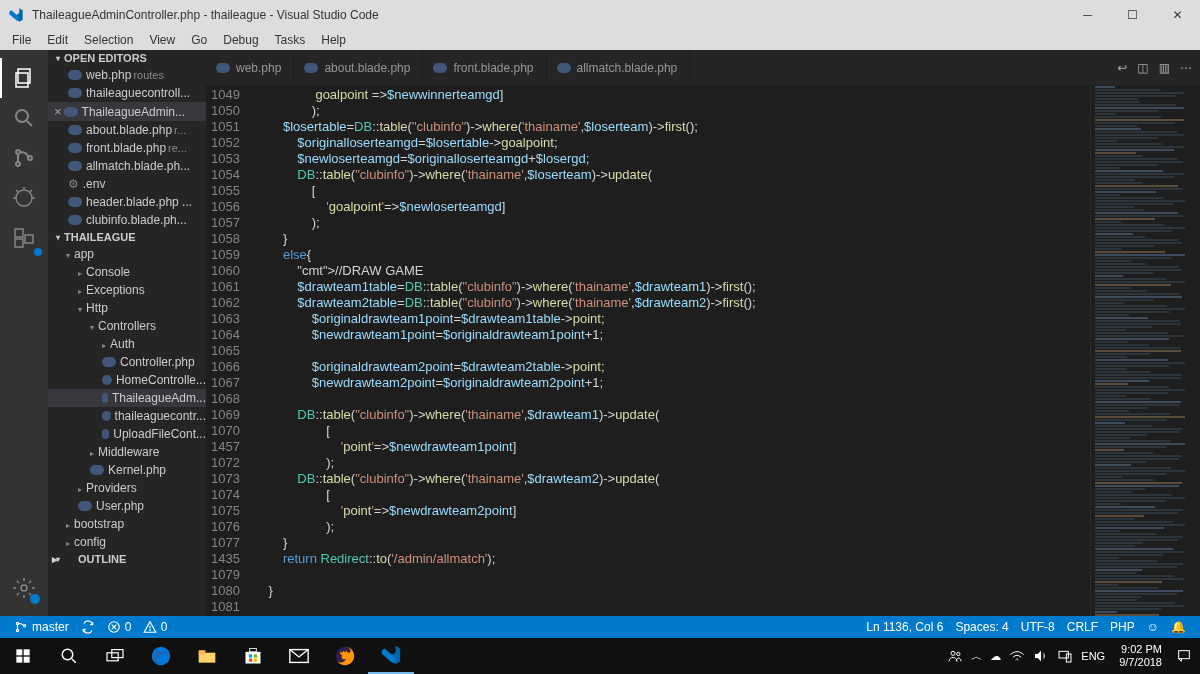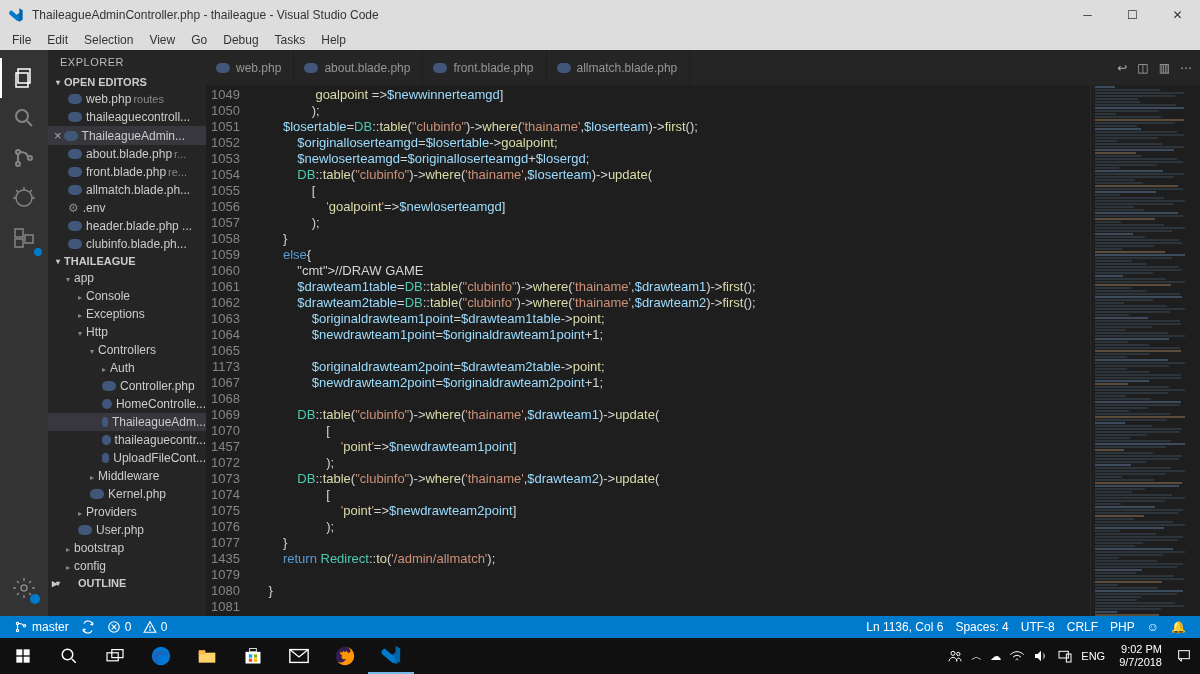--- a/index.html
+++ b/index.html
@@ -155,7 +155,6 @@
   </div>
 
   <div class="sidebar">
-    <div class="sbtitle">EXPLORER</div>
     <div class="section">OPEN EDITORS</div>
     <div id="open-editors">
         <div class="item"><span class="phpicon"></span>web.php<span class="hint"> routes</span></div>

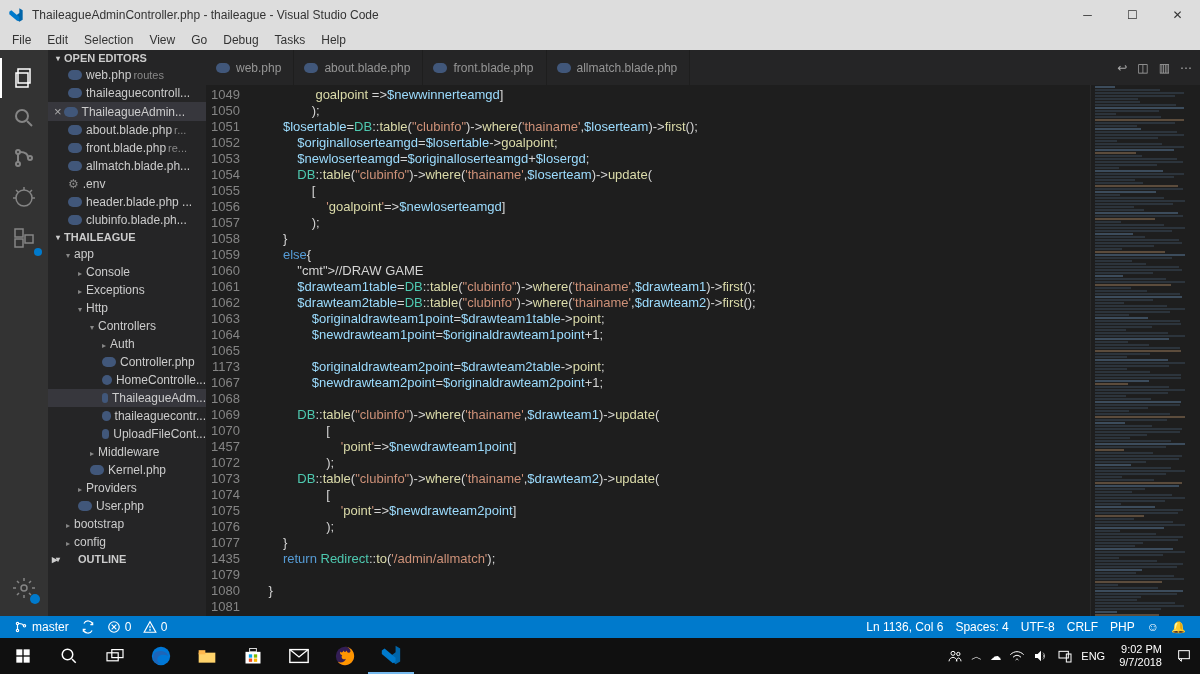--- a/index.html
+++ b/index.html
@@ -239,7 +239,7 @@
           <div>1063</div>
           <div>1064</div>
           <div>1065</div>
-          <div>1173</div>
+          <div>1066</div>
           <div>1067</div>
           <div>1068</div>
           <div>1069</div>

